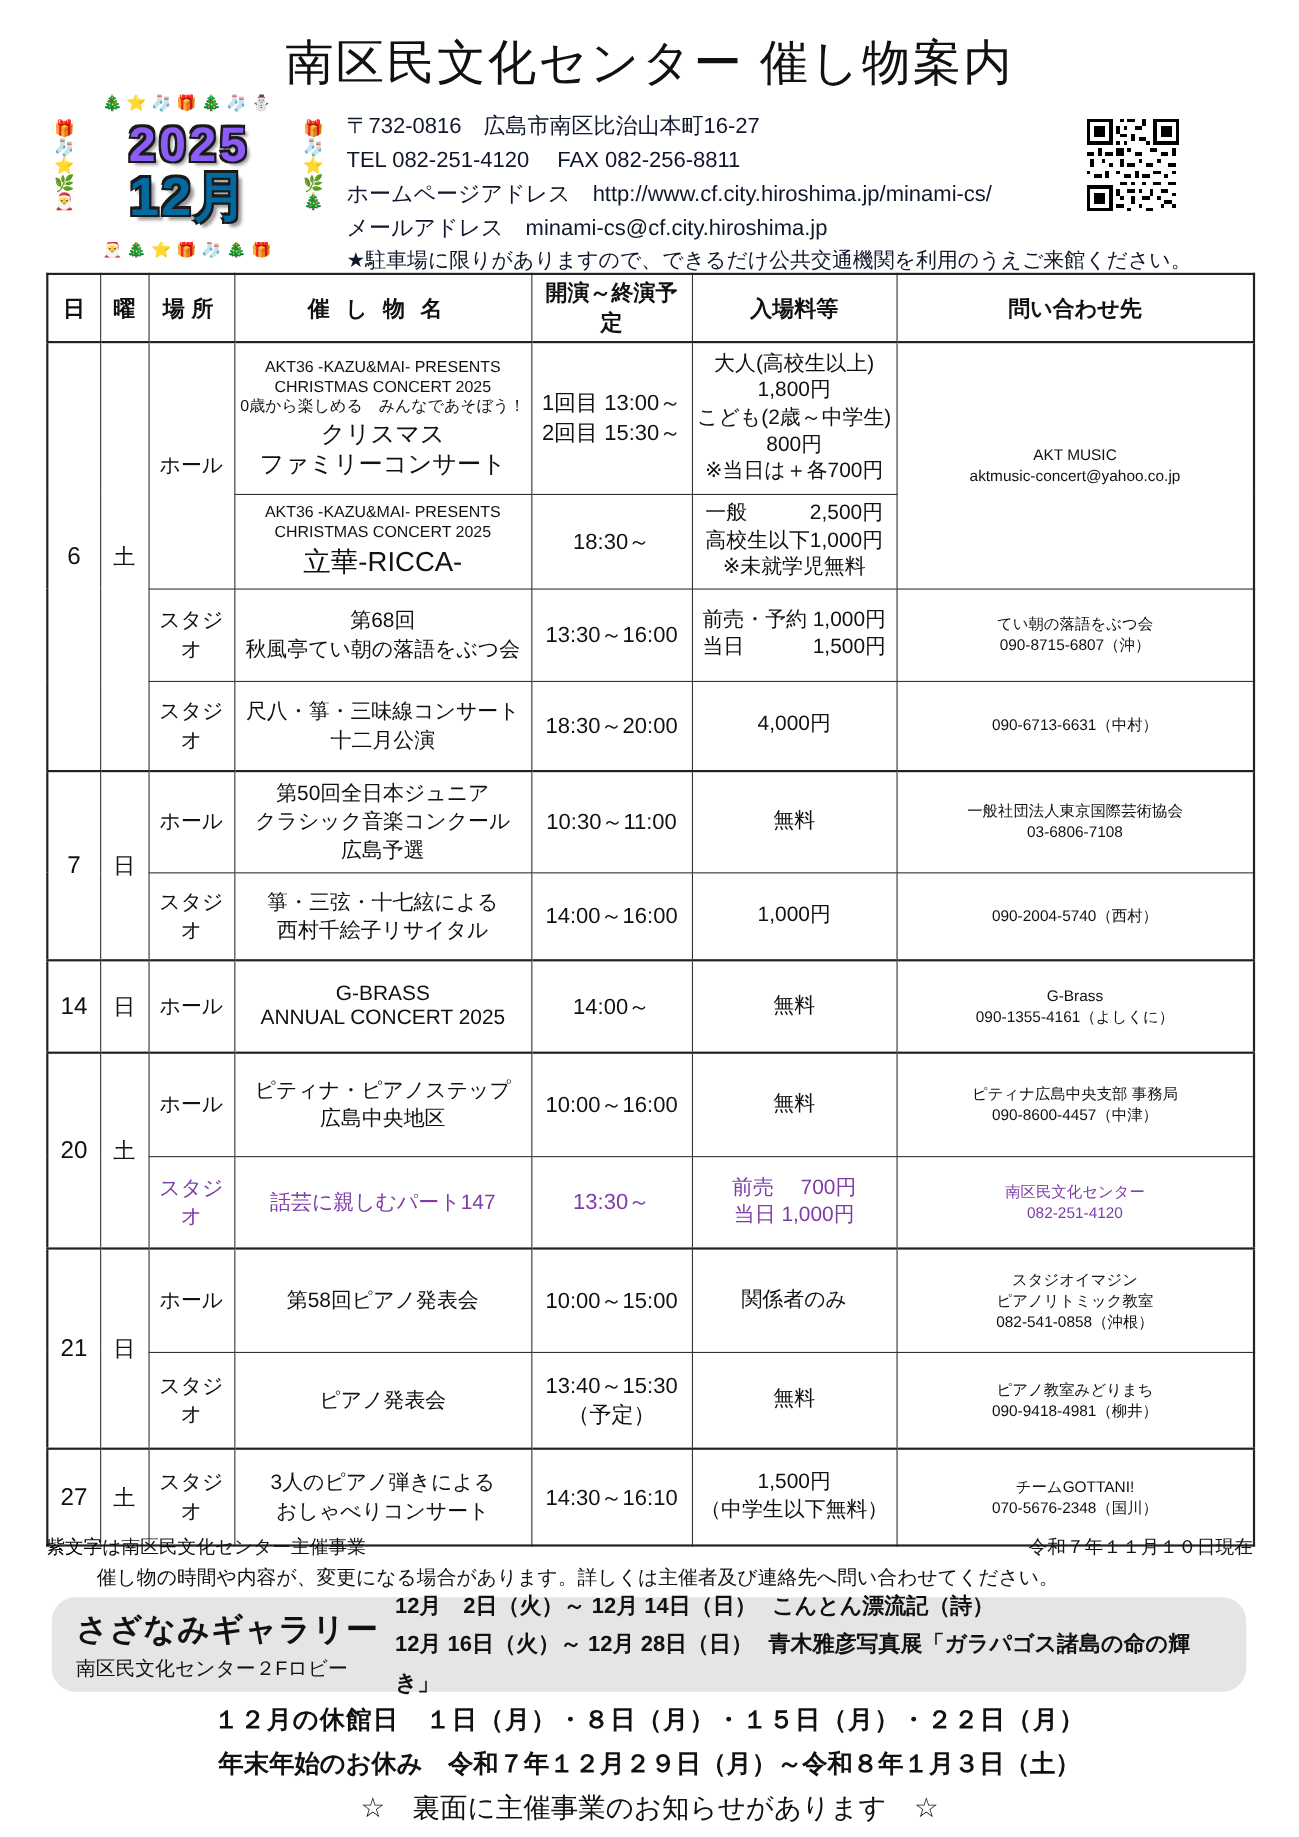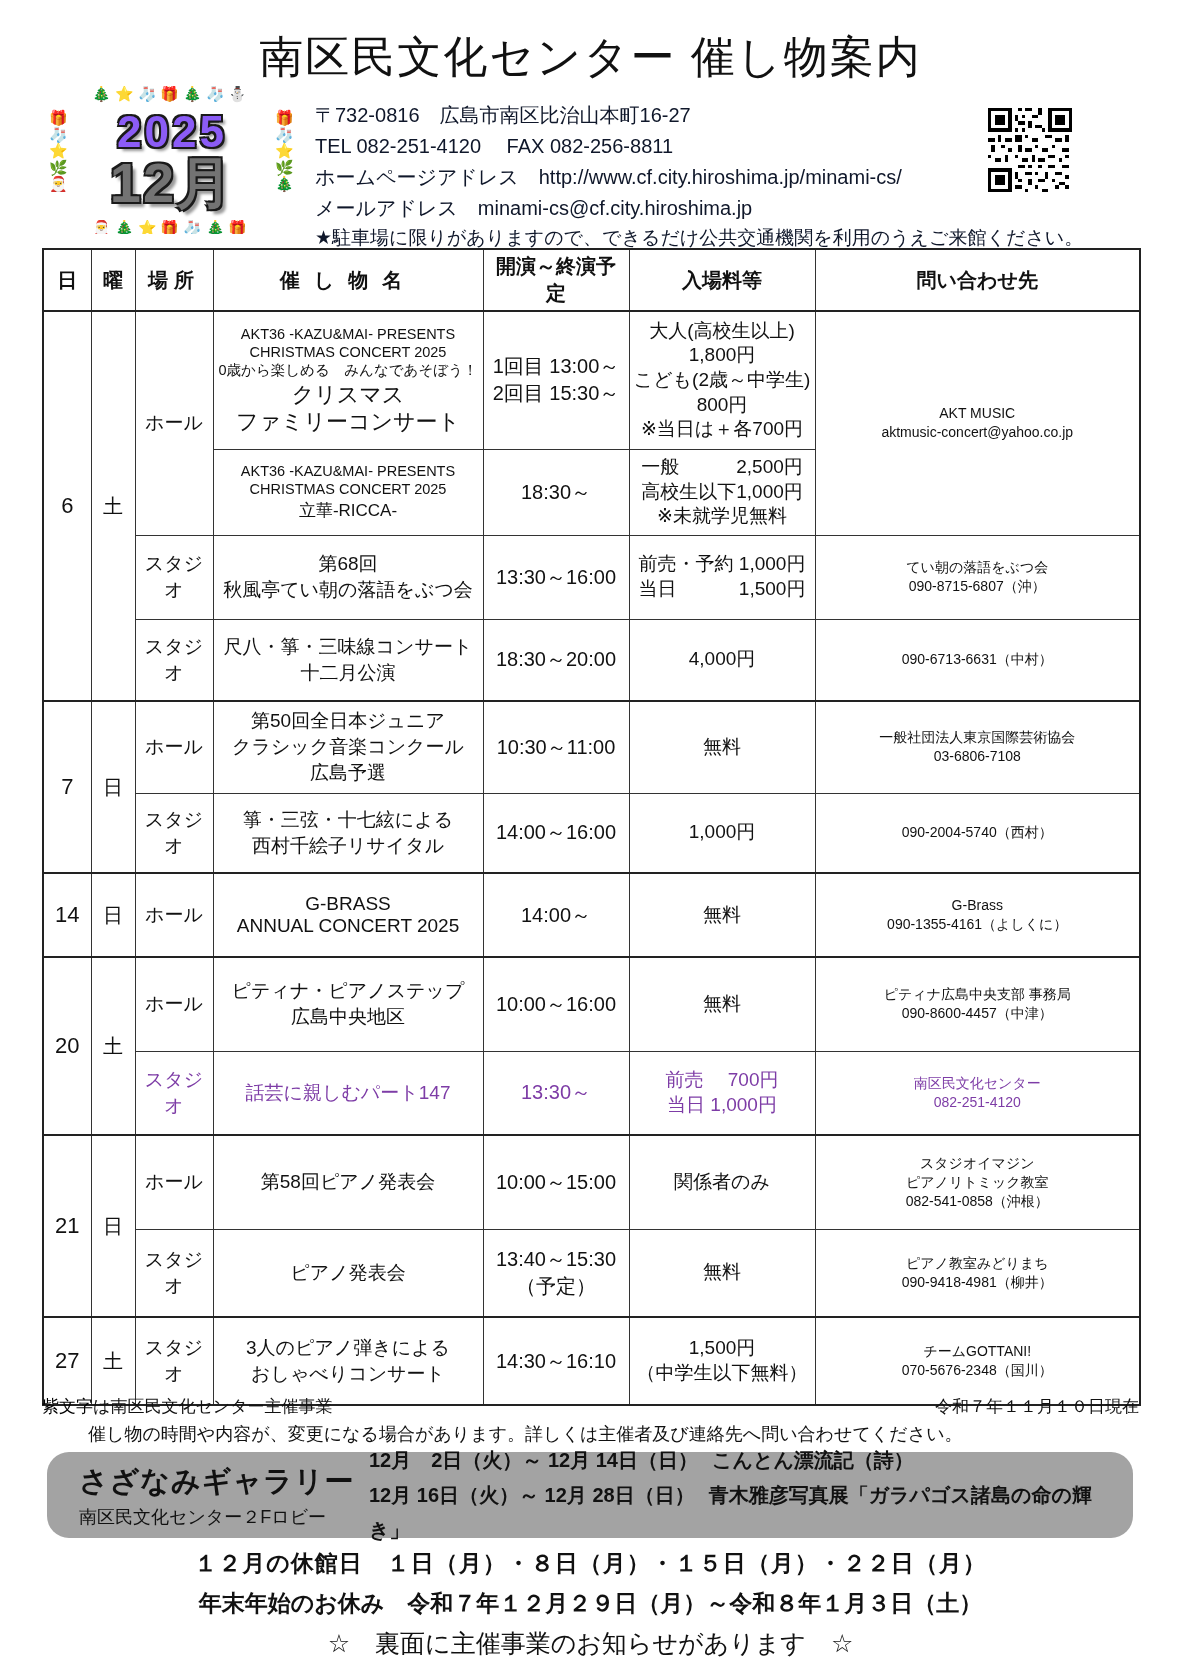--- a/index.html
+++ b/index.html
@@ -33,7 +33,7 @@
     text-shadow:-2px -2px 0 #1a1a1a, 2px -2px 0 #1a1a1a, -2px 2px 0 #1a1a1a, 2px 2px 0 #1a1a1a, 4px 4px 3px #9a9a9a;
   }
   .month-text {
-    font-size:56px; font-weight:bold; color:#737373; letter-spacing:2px; line-height:1.05;
+    font-size:49px; font-weight:bold; color:#0369a1; letter-spacing:2px; line-height:1.05;
     text-shadow:-2px -2px 0 #1a1a1a, 2px -2px 0 #1a1a1a, -2px 2px 0 #1a1a1a, 2px 2px 0 #1a1a1a, 5px 5px 3px #9a9a9a;
   }
   .addr-block {

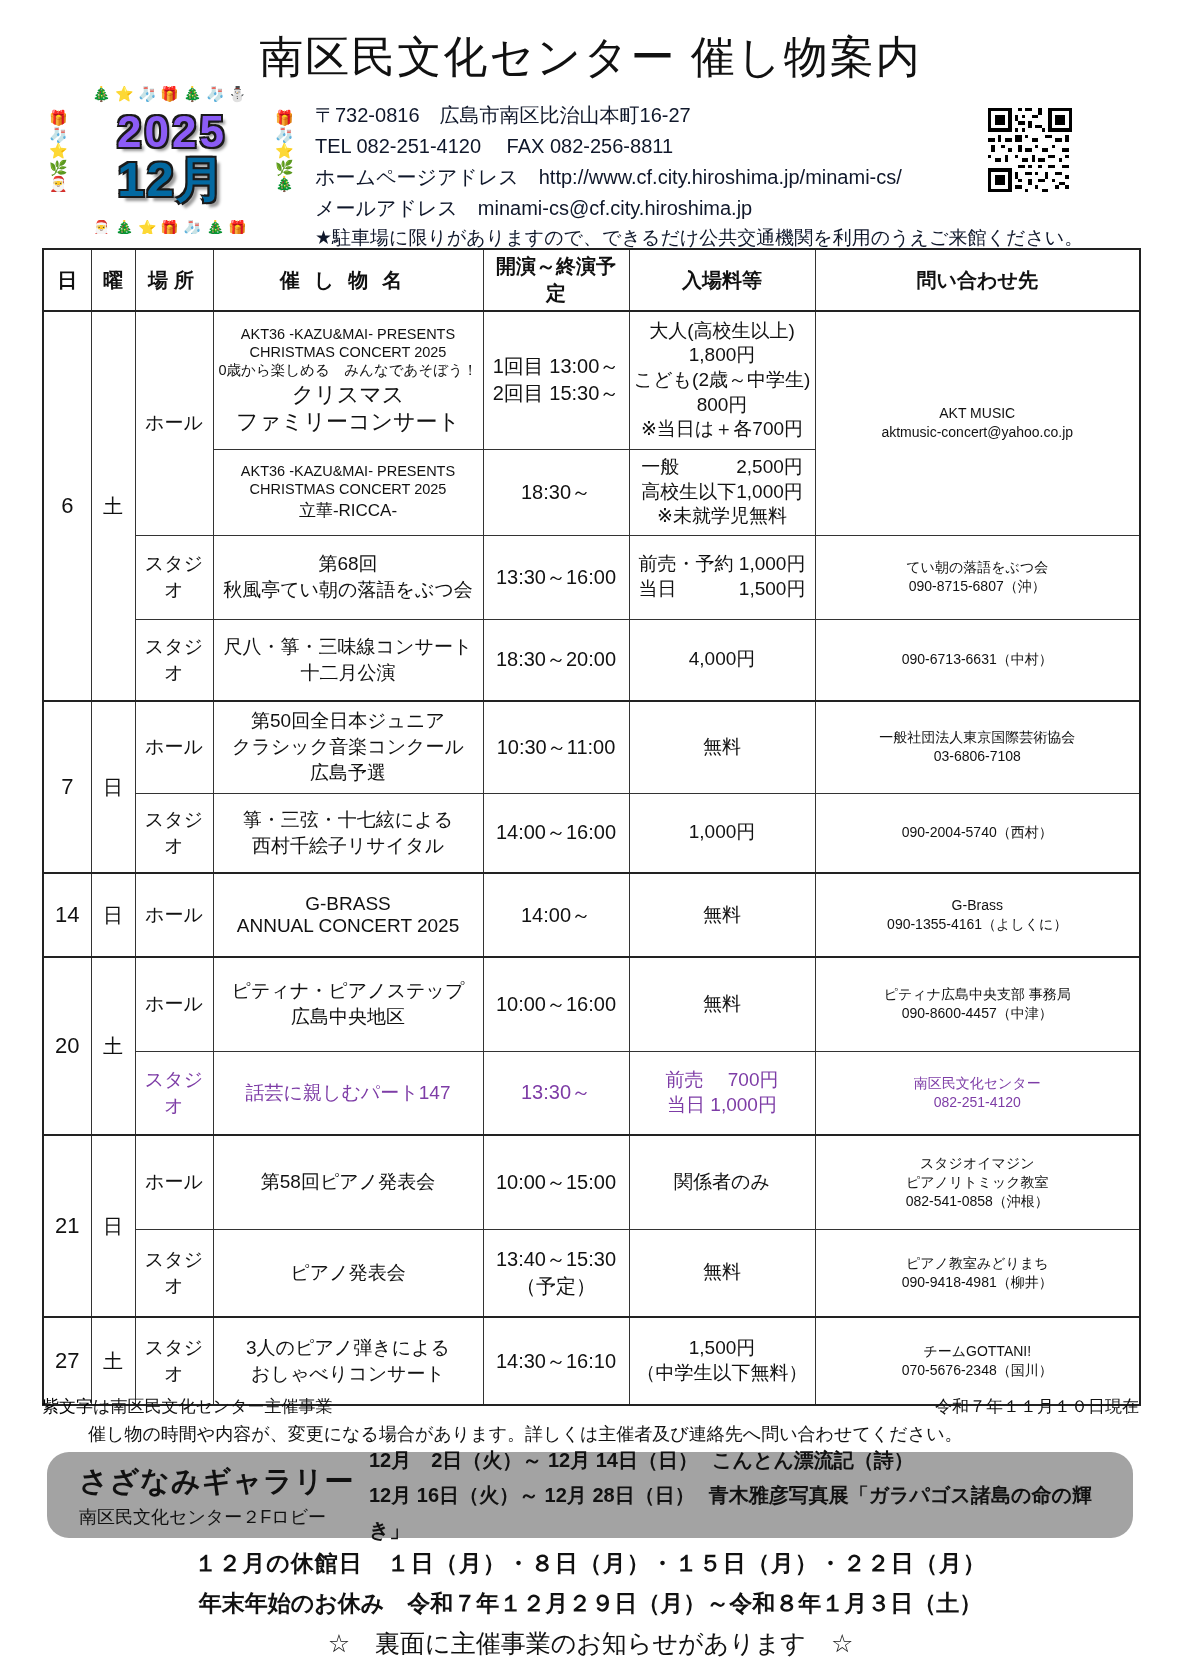--- a/index.html
+++ b/index.html
@@ -73,7 +73,7 @@
   .ml { white-space:pre-line; }
   .name-small { font-size:14.5px; line-height:1.25; white-space:pre-line; }
   .name-big   { font-size:22px;  line-height:1.25; white-space:pre-line; margin-top:2px; }
-  .name-mid   { font-size:17px;  line-height:1.3;  white-space:pre-line; margin-top:2px; }
+  .name-mid   { font-size:25px;  line-height:1.3;  white-space:pre-line; margin-top:2px; }
   td.t-time  { font-size:20px; }
   td.t-price { font-size:19px; line-height:1.3; }
   td.t-contact { font-size:14px; line-height:1.35; }

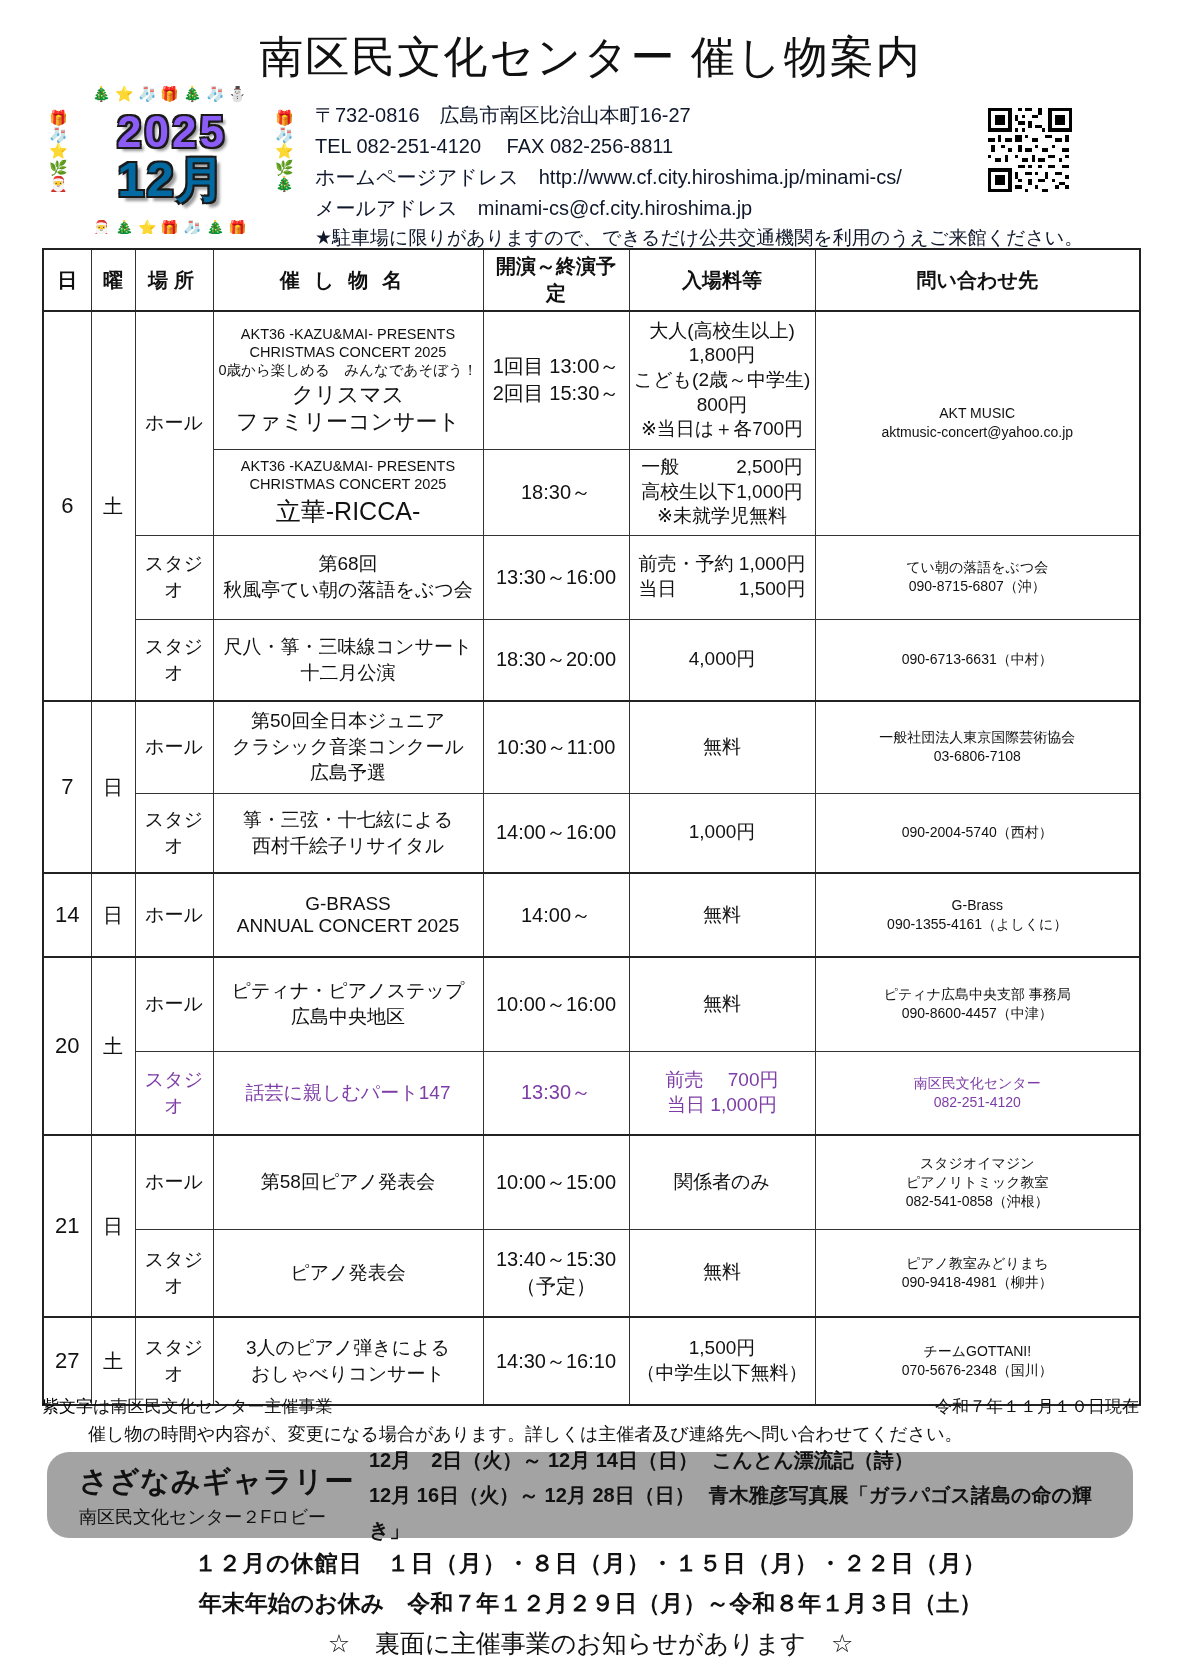--- a/index.html
+++ b/index.html
@@ -92,8 +92,8 @@
   
   .gallery {
     position:absolute; left:47px; top:1452px; width:1086px; height:86px;
-    background:#a3a3a3; border-radius:22px;
-    display:flex; align-items:center; padding:8px 32px;
+    background:#e5e5e5; border-radius:22px;
+    display:flex; align-items:center; padding:8px 22px;
   }
   .gallery-left { width:290px; }
   .gallery-title { font-size:29px; font-weight:bold; letter-spacing:1px; }

